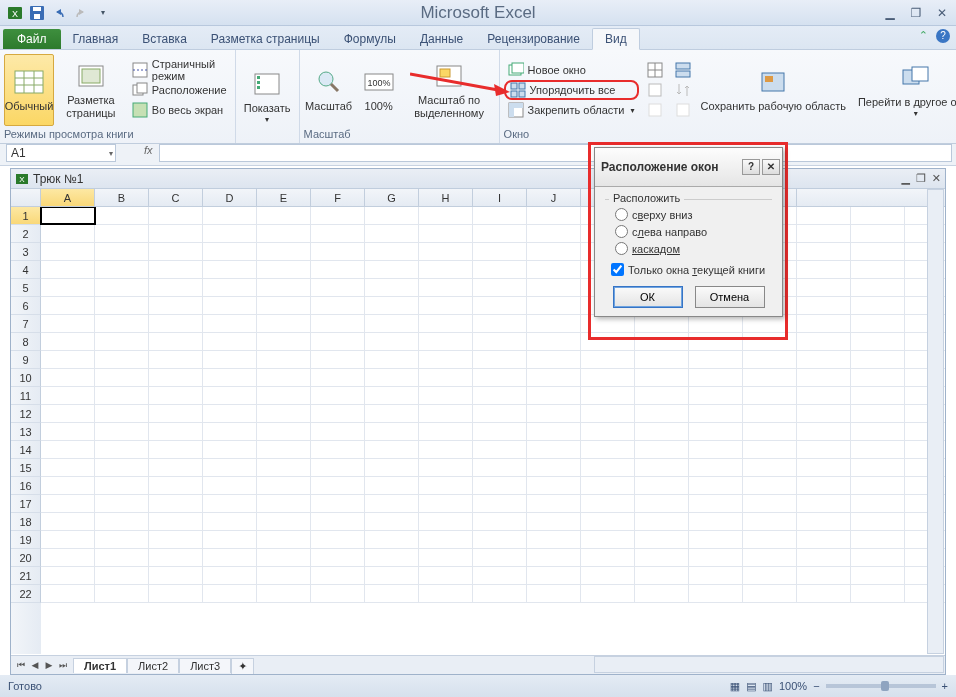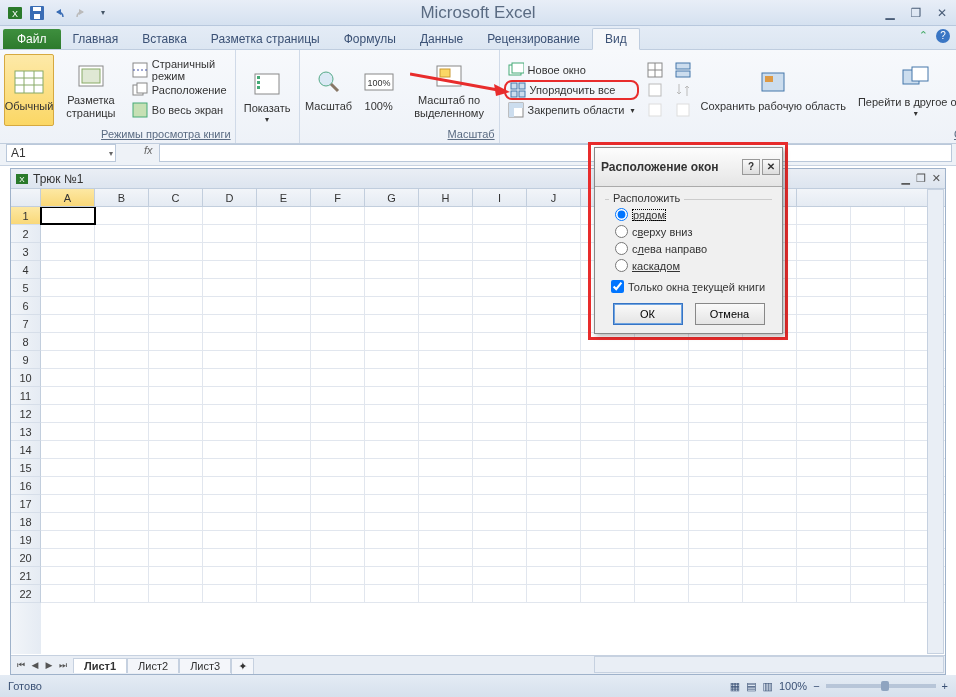--- a/index.html
+++ b/index.html
@@ -23,7 +23,7 @@
 
 .ribbon { height: 94px; background: linear-gradient(#f7f9fc,#eef2f8); border-bottom:1px solid #c0cddd; display:flex; }
 .rgroup { border-right:1px solid #d0dae8; display:flex; flex-direction:column; height:100%; position:relative; padding:2px 4px; }
-.rgroup-label { text-align:right; font-size:11px; color:#5a6b82; padding-bottom:1px;text-decoration:underline; }
+.rgroup-label { text-align:left; font-size:11px; color:#5a6b82; padding-bottom:1px; }
 .rgroup-body { flex:1; display:flex; align-items:center; }
 
 .bigbtn { display:flex; flex-direction:column; align-items:center; justify-content:center; padding:2px 6px; cursor:pointer; min-width:50px; height:72px; font-size:11px; text-align:center; line-height:1.2; }

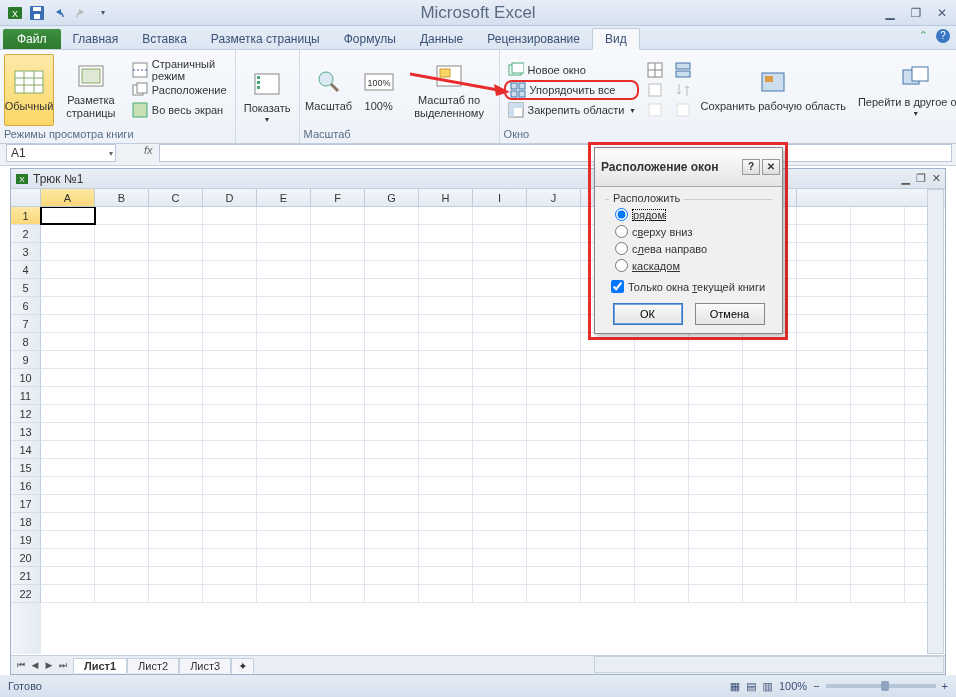--- a/index.html
+++ b/index.html
@@ -873,10 +873,6 @@
       </div>
     <div style="padding:6px 4px 4px">
       <label class="radio-row">
-          <input type="radio" name="arr" checked="" style="">
-          <span class="dotted-focus"><span class="u">рядом</span></span>
-        </label>
-      <label class="radio-row">
           <input type="radio" name="arr" style="">
           <span>с<span class="u">в</span>ерху вниз</span>
         </label>

